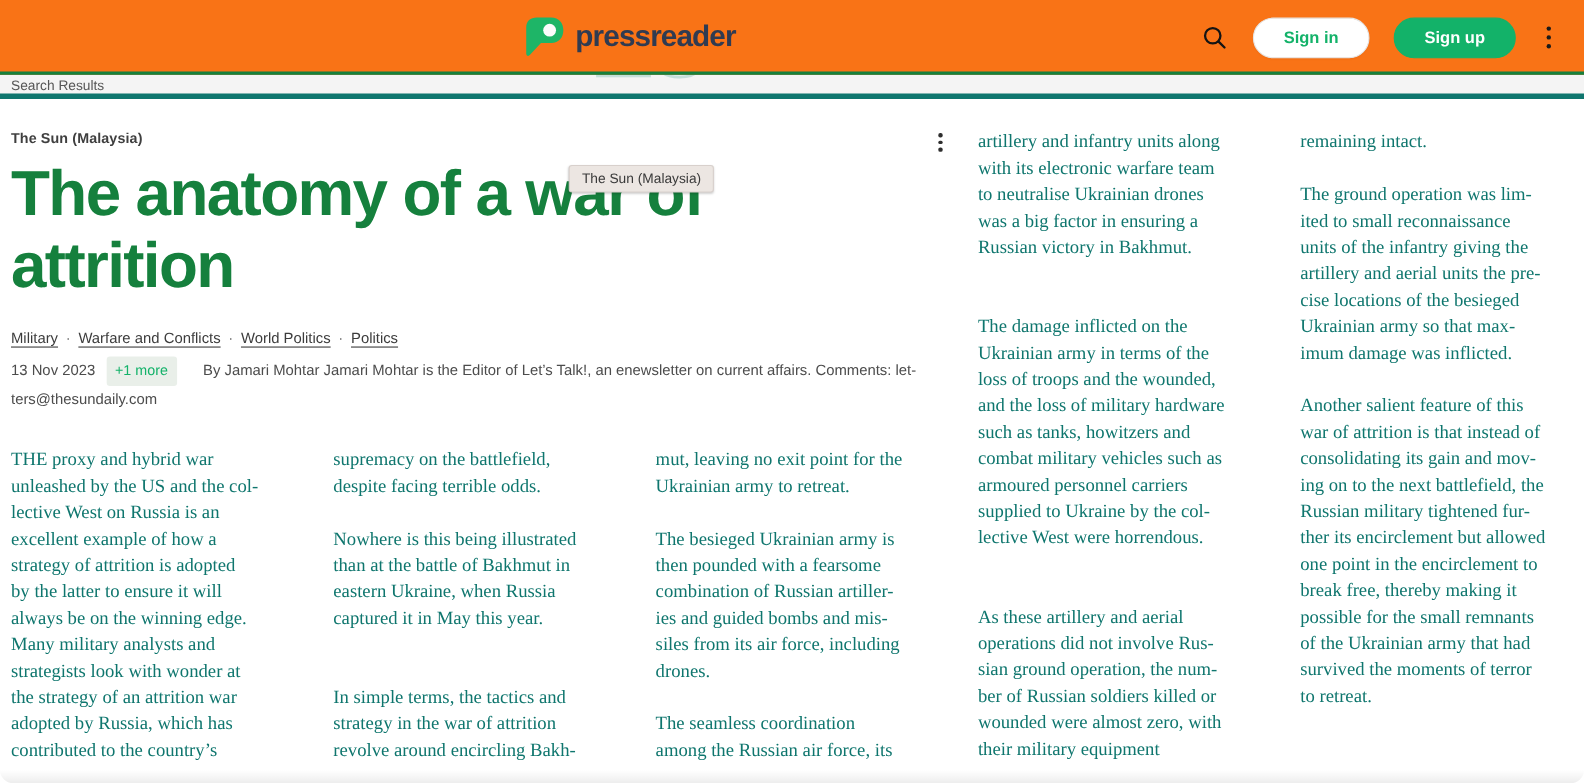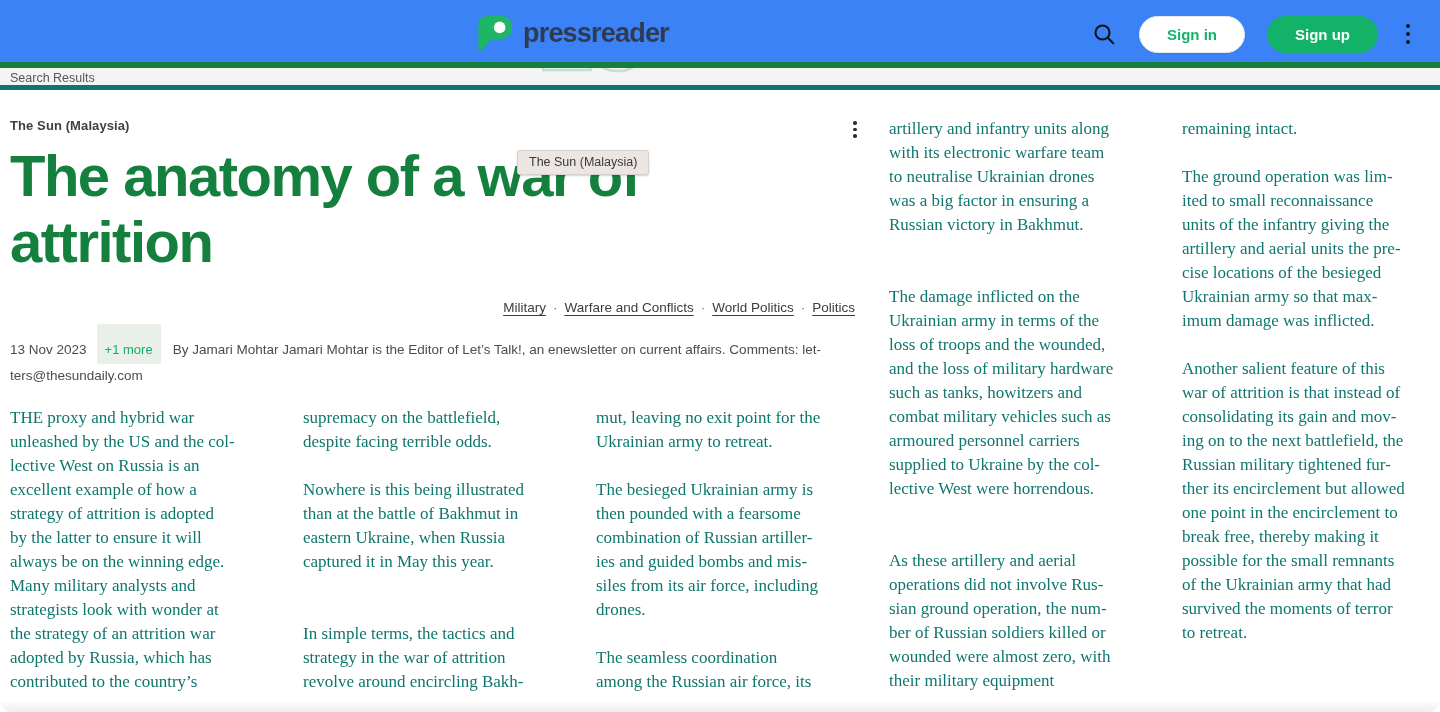--- a/index.html
+++ b/index.html
@@ -8,7 +8,7 @@
   #page { position:relative; width:1440px; height:712px; overflow:hidden; background:#fff; }
 
   
-  .topbar { position:relative; height:68px; background:#3b82f6; border-bottom:6px solid #15803d; z-index:2; }
+  .topbar { position:relative; height:68px; background:#f97316; border-bottom:3px solid #15803d; z-index:2; }
 
   .ann { position:absolute; left:538px; top:-18px; z-index:1; pointer-events:none;
          font-family:"Liberation Sans", sans-serif; white-space:nowrap; }

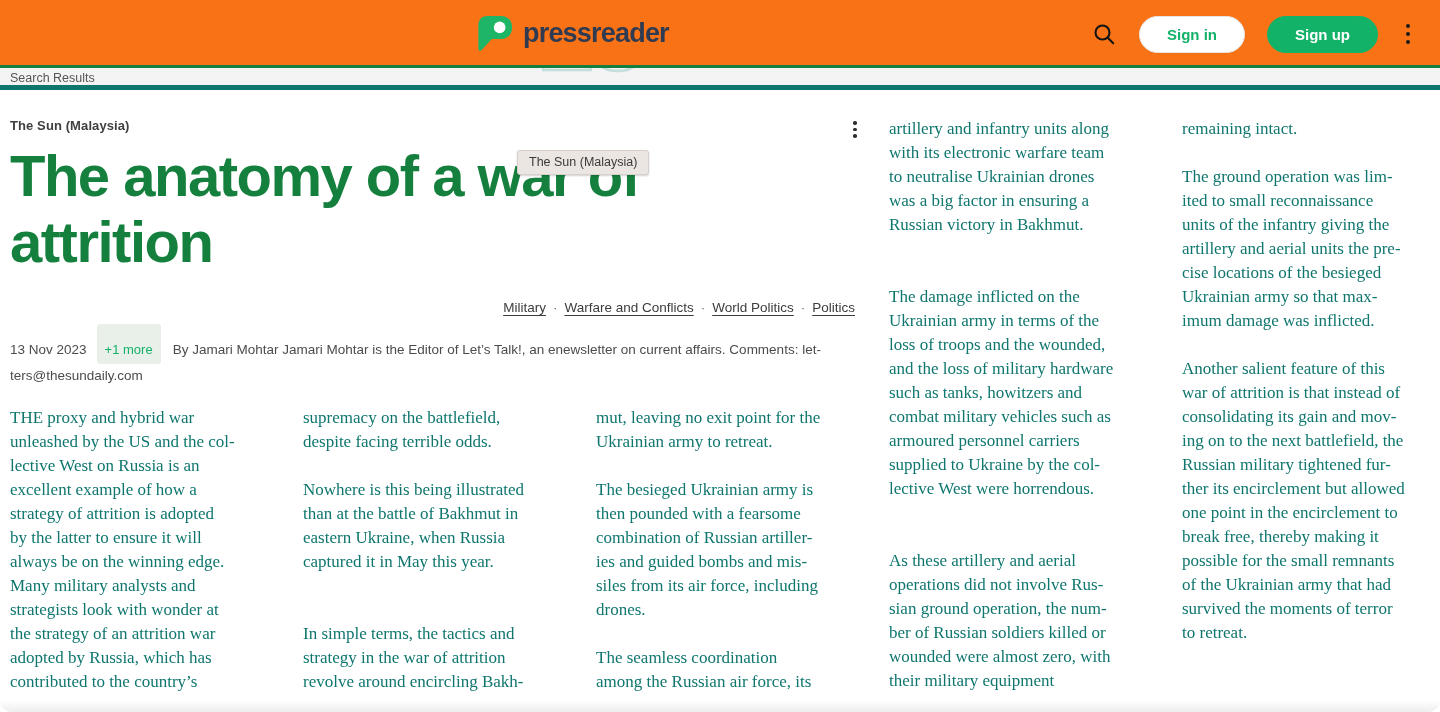--- a/index.html
+++ b/index.html
@@ -40,7 +40,7 @@
   .pub-label { font-size:13px; font-weight:700; color:#3f3f3f; letter-spacing:0.1px; }
   .headline { margin-top:10px; font-size:58px; line-height:66px; font-weight:700; letter-spacing:-1.5px; color:#15803d; }
 
-  .tags { margin-top:25px; font-size:13.5px; color:#3c3c3c;text-align:right; }
+  .tags { margin-top:25px; font-size:13.5px; color:#3c3c3c; }
   .tag { color:#3c3c3c; text-decoration:underline; text-underline-offset:3px; text-decoration-thickness:1px; cursor:pointer; }
   .tag-sep { margin:0 7px; color:#6b6b6b; text-decoration:none; }
 

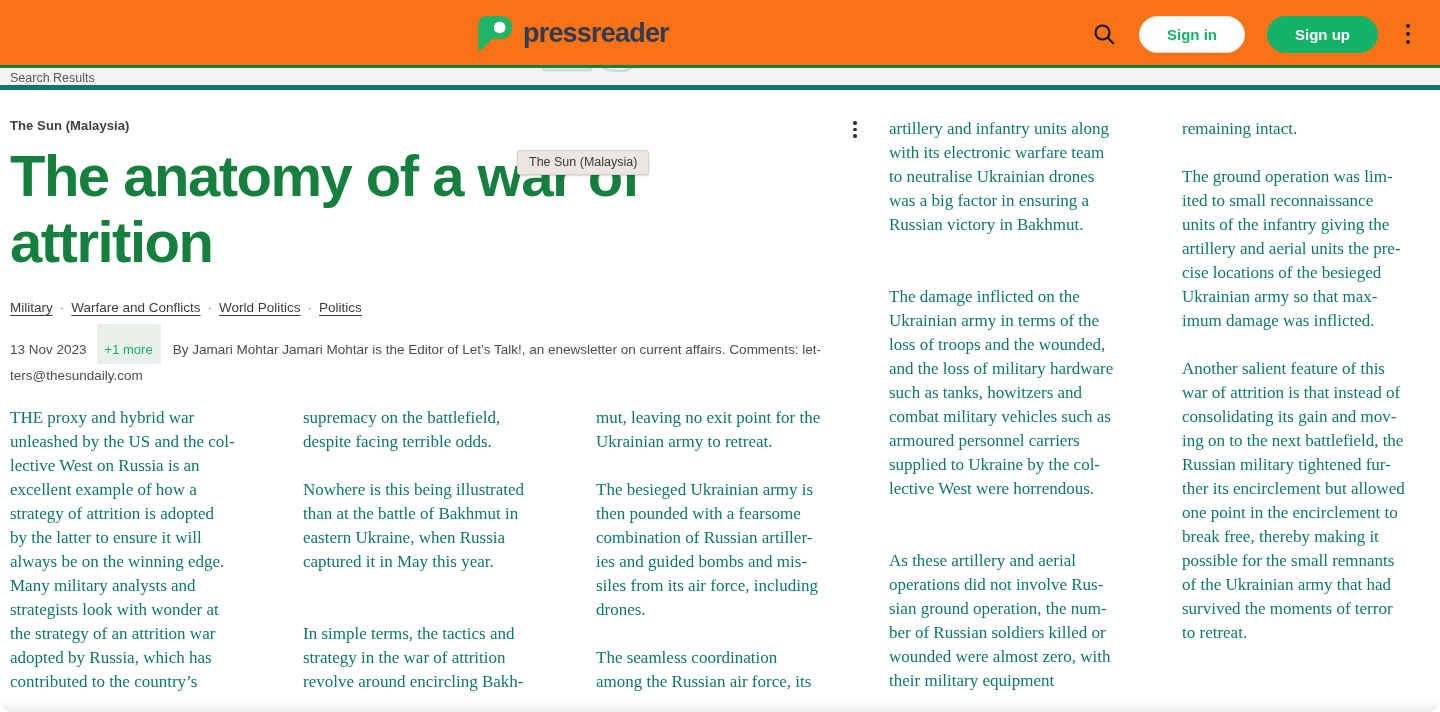--- a/index.html
+++ b/index.html
@@ -47,7 +47,7 @@
   .meta { margin-top:9px; font-size:13.5px; line-height:24px; color:#4c4c4c; }
   .meta .date { margin-right:10px; }
   .badge { display:inline-block; background:var(--badge-bg); color:var(--green); font-size:13px; font-weight:500;
-           padding:14px 8px 2px; border-radius:3px; margin-right:12px; cursor:pointer; }
+           padding:1px 8px 2px; border-radius:3px; margin-right:24px; cursor:pointer; }
   .byline { white-space:pre-line; }
 
   .kebab-article { position:absolute; left:848px; top:26px; display:flex; flex-direction:column; gap:3px; padding:4px 5px; cursor:pointer; }

